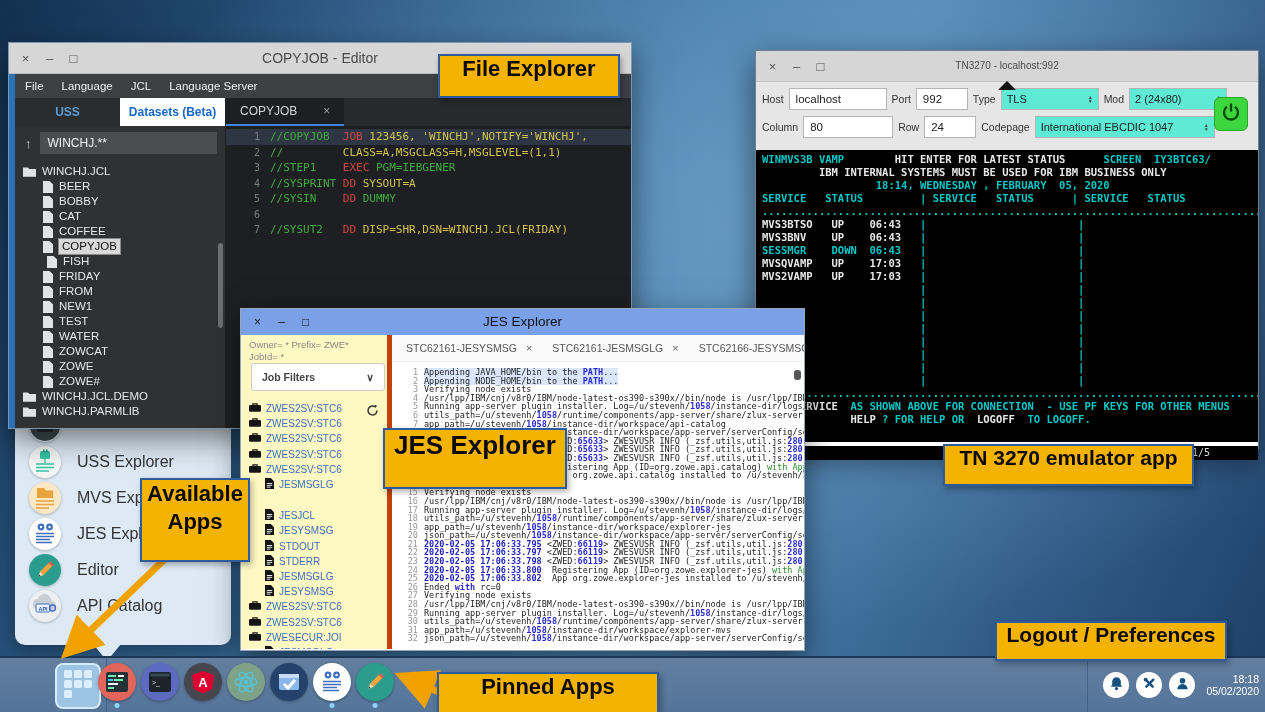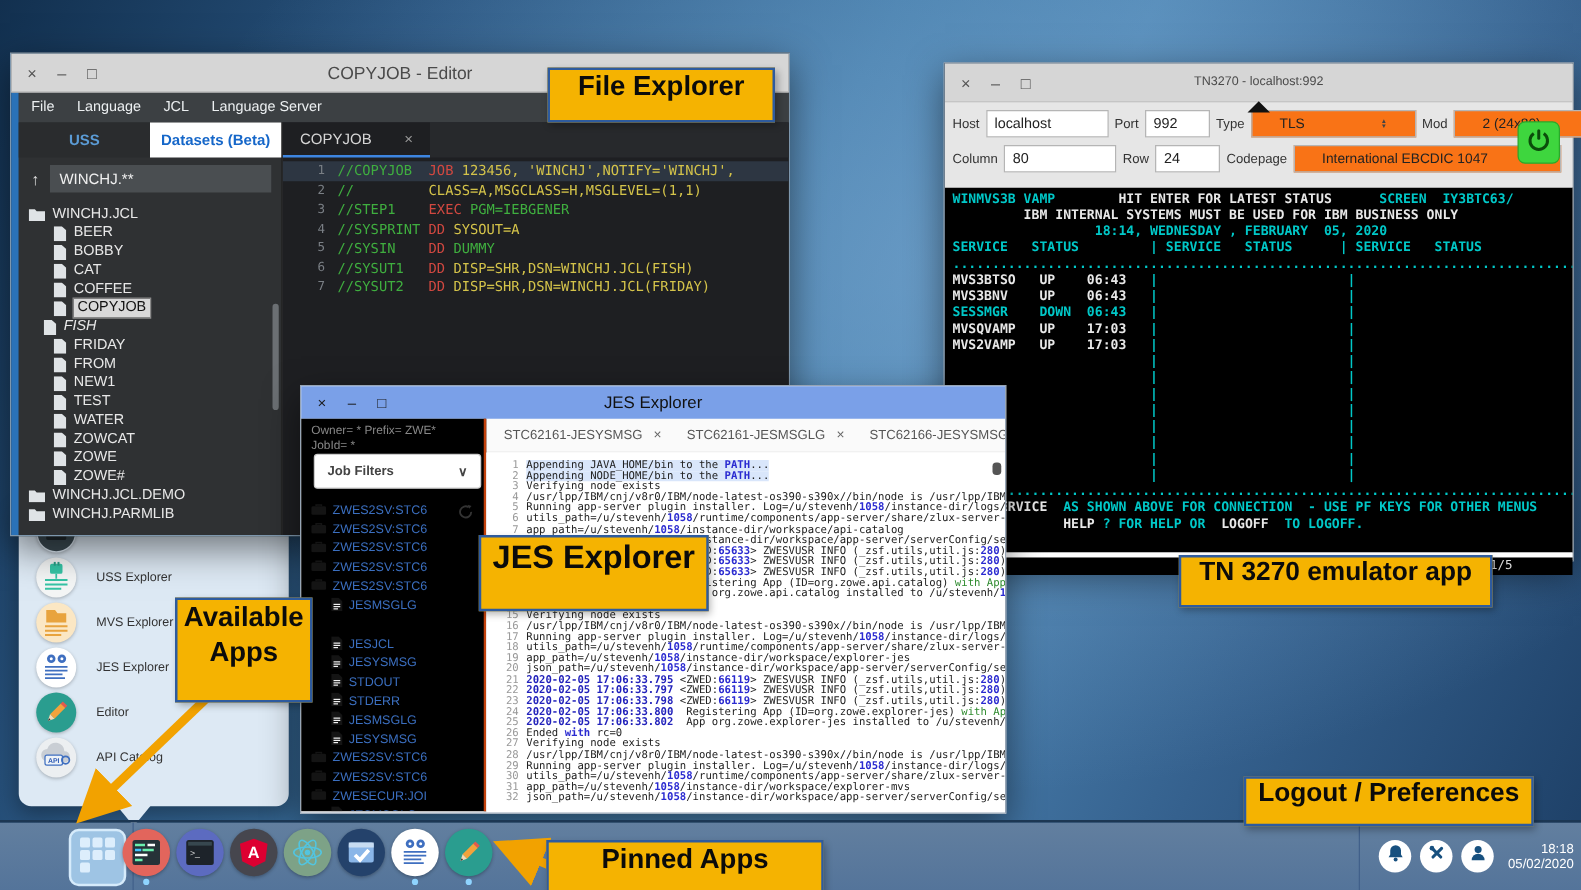--- a/index.html
+++ b/index.html
@@ -52,7 +52,7 @@
   .cfg-row{height:28px;display:flex;align-items:center;gap:5px;font-size:10.5px;color:#333;}
   .cfg-label{flex:none;}
   .cfg-input{background:#fff;border:1px solid #b5b5b5;height:20px;line-height:20px;padding:0 6px;font-size:11.5px;color:#222;flex:none;}
-  .cfg-select{background:#f97316;border:1px solid #b5b5b5;height:20px;display:flex;align-items:center;justify-content:space-between;padding:0 22px;font-size:11px;color:#222;flex:none;}
+  .cfg-select{background:#5eead4;border:1px solid #b5b5b5;height:20px;display:flex;align-items:center;justify-content:space-between;padding:0 5px;font-size:11px;color:#222;flex:none;}
   .updown{display:inline-block;text-align:center;color:#444;}
   .updown span{display:block;font-size:5px;line-height:4.5px;}
   .power-btn{position:absolute;right:10px;top:15px;width:32px;height:32px;background:#3ed63e;border:1px solid #2aa82a;border-radius:6px;display:flex;align-items:center;justify-content:center;}

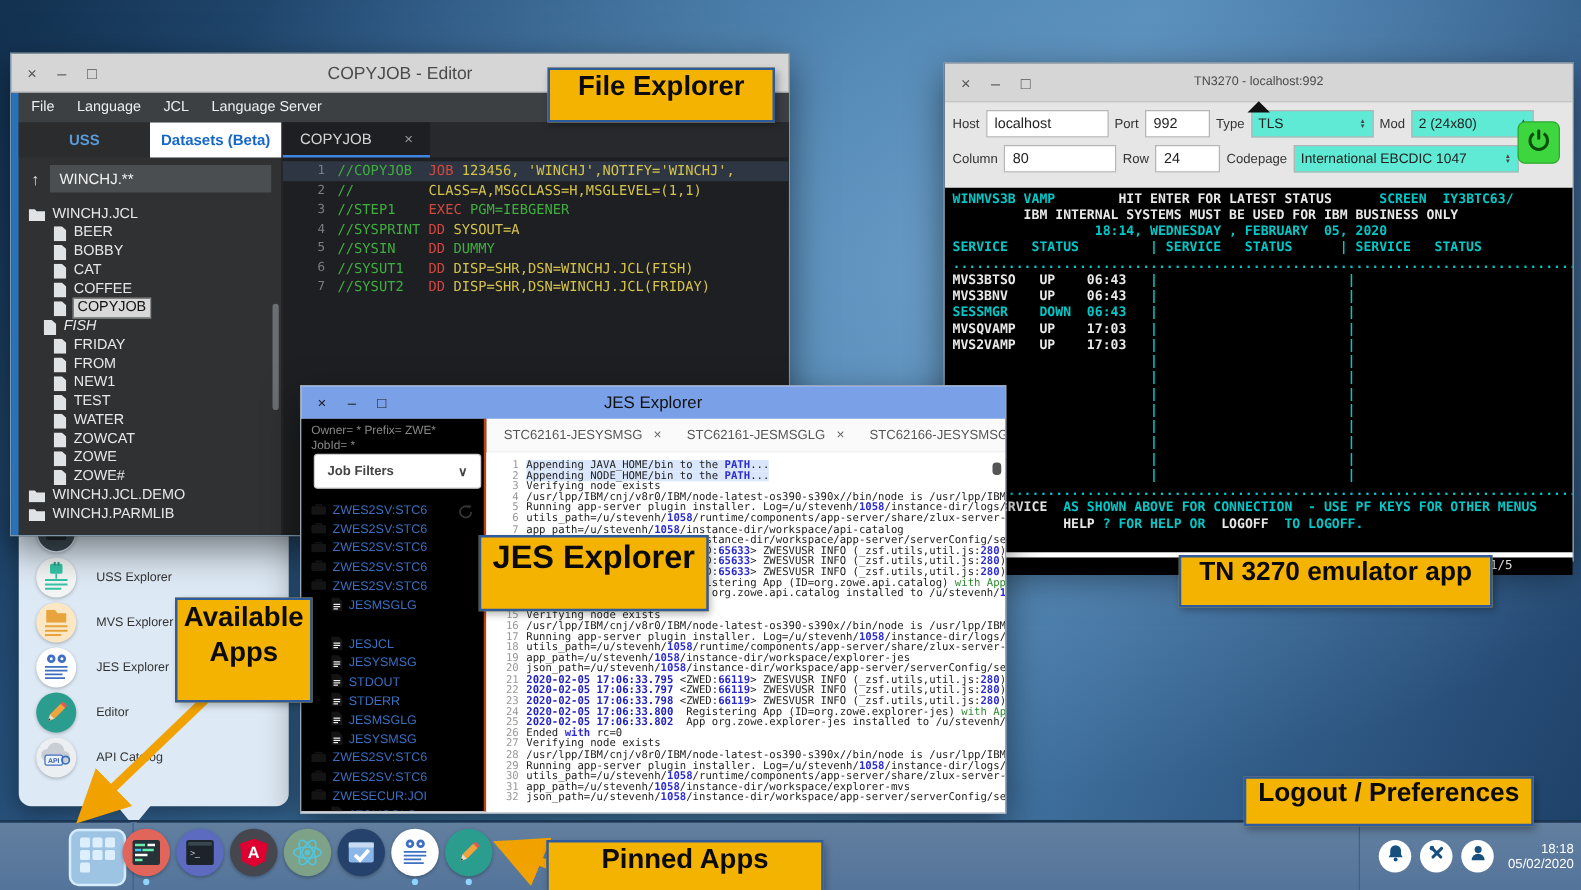--- a/index.html
+++ b/index.html
@@ -394,7 +394,6 @@
             </div>
             <div class="code-line">
               <span class="ln">6</span>
-              <span class="ct"><span class="c-g">//SYSUT1   </span><span class="c-r">DD </span><span class="c-y">DISP=SHR,DSN=WINCHJ.JCL(FISH)</span></span>
             </div>
             <div class="code-line">
               <span class="ln">7</span>

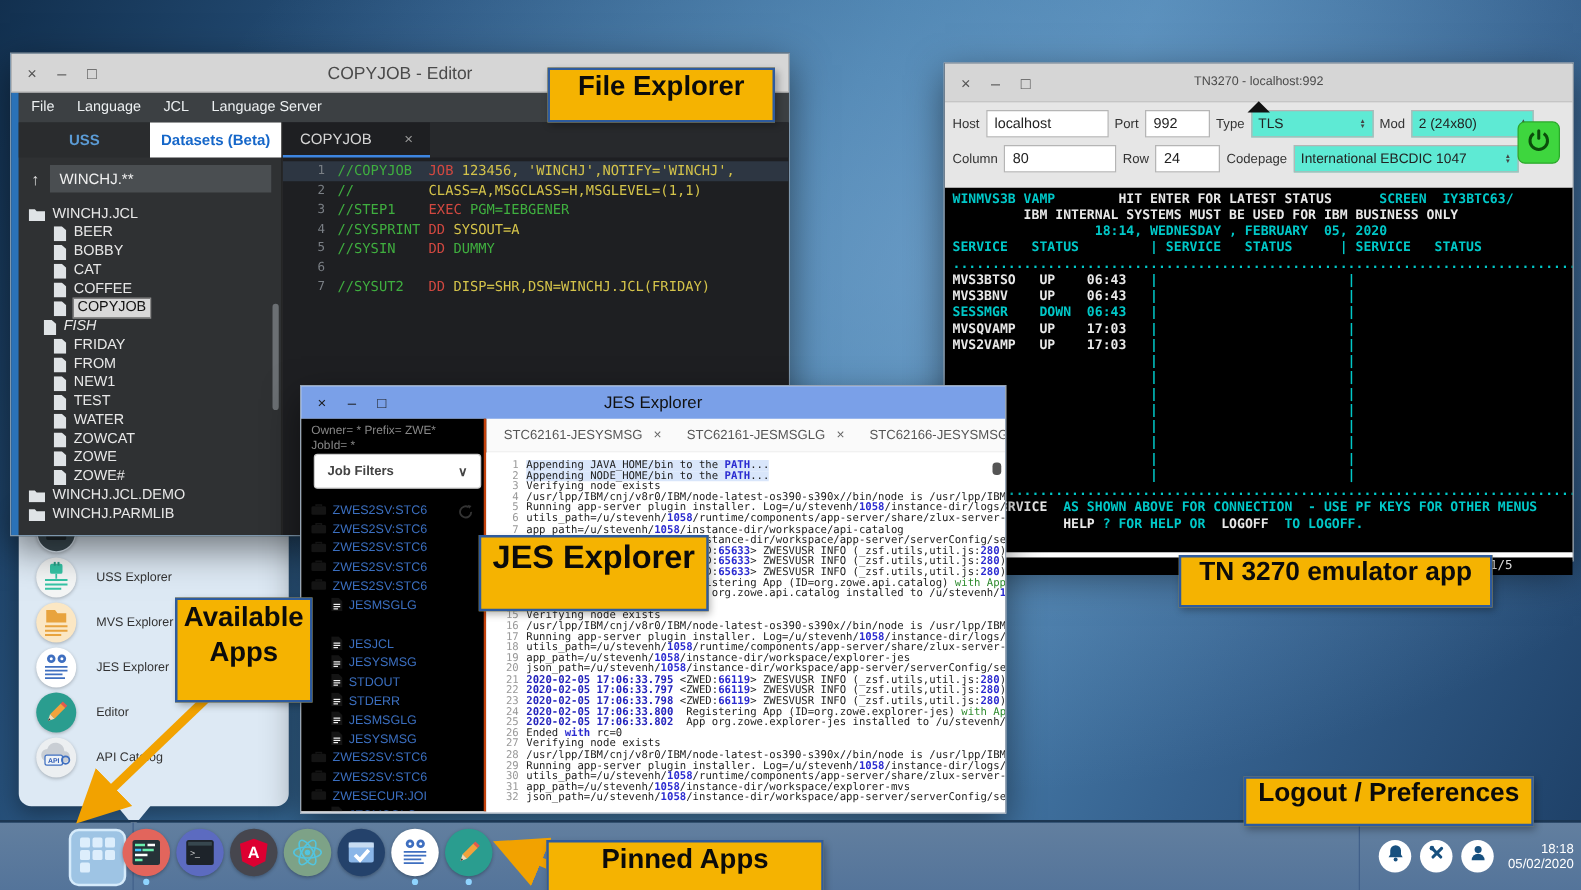--- a/index.html
+++ b/index.html
@@ -273,7 +273,7 @@
               </span>
               <span class="lbl">COPYJOB</span>
             </div>
-            <div class="tree-row" style="padding-left: 20px; font-style: italic;">
+            <div class="tree-row" style="padding-left: 32px;">
               <span class="tico">
                 <svg width="10" height="12" viewBox="0 0 11 13">
                   <path fill="#dfe3e6" d="M0 0h7l4 3.5V13H0z"></path>

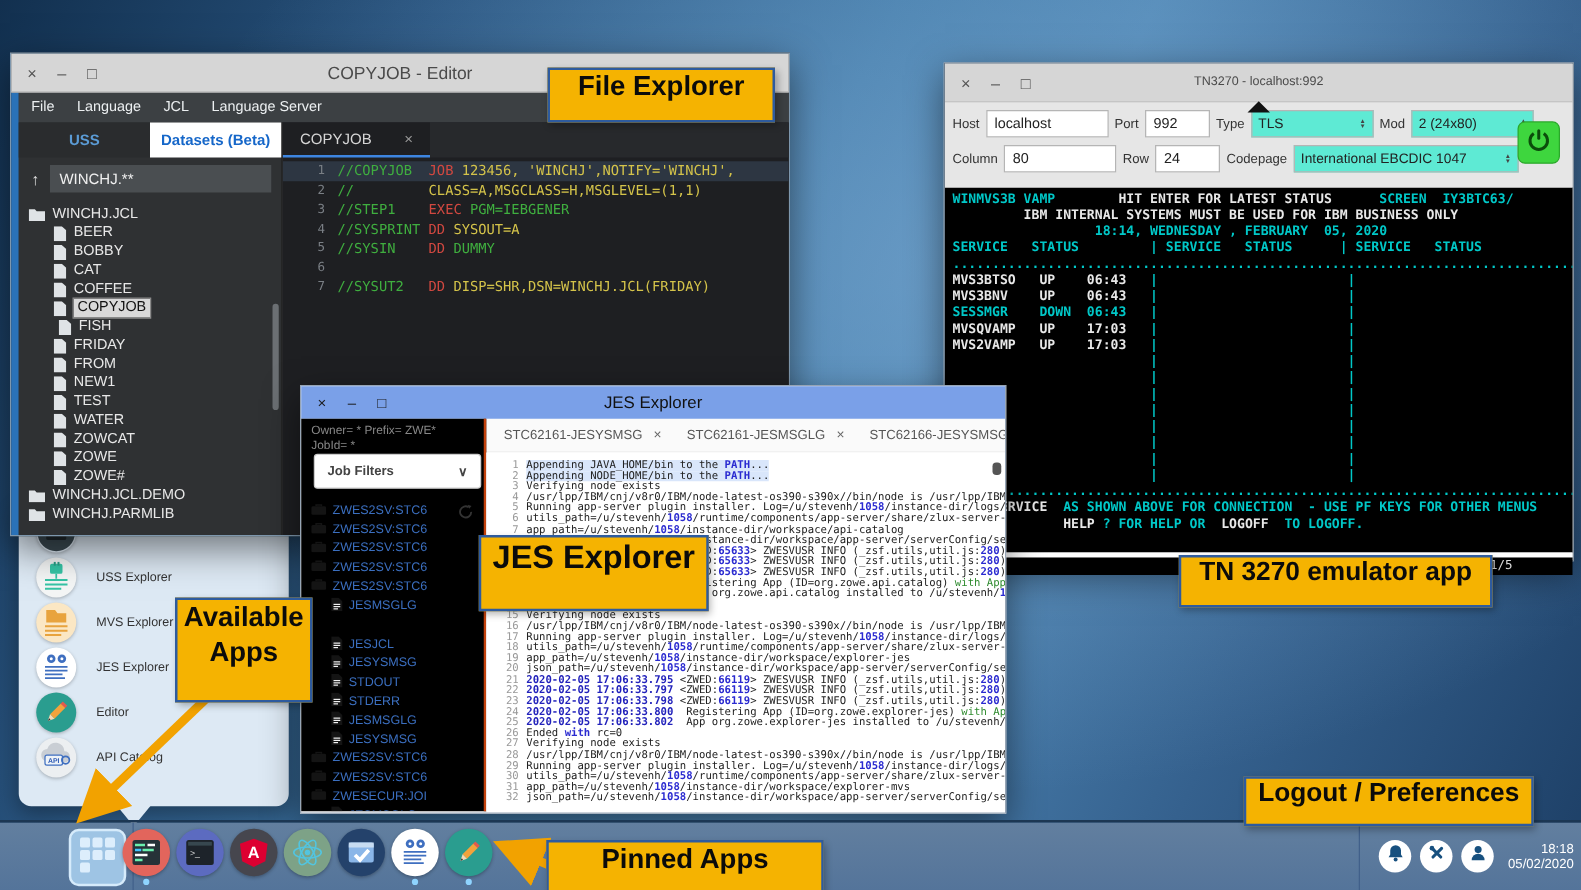--- a/index.html
+++ b/index.html
@@ -67,7 +67,7 @@
   .jes-titlebar .win-controls{color:#1a1a1a;font-size:12px;}
   .jes-title{text-align:center;line-height:26px;font-size:13.5px;color:#111;}
   .jes-body{display:flex;height:314px;}
-  .jes-left{width:146px;flex:none;border-right:2px solid #c2410c;background:#000000;position:relative;overflow:hidden;}
+  .jes-left{width:146px;flex:none;border-right:5px solid #c2410c;background:#fef9c3;position:relative;overflow:hidden;}
   .jes-meta{position:absolute;top:4px;left:8px;font-size:9.5px;color:#888;line-height:12px;white-space:nowrap;}
   .job-filters{position:absolute;top:28px;left:10px;width:112px;height:26px;border:1px solid #ccc;border-radius:3px;background:#fff;display:flex;align-items:center;justify-content:space-between;padding:0 10px;font-size:10.5px;color:#444;font-weight:bold;}
   .jes-tree{position:absolute;top:66px;left:6px;right:0;bottom:0;overflow:hidden;}

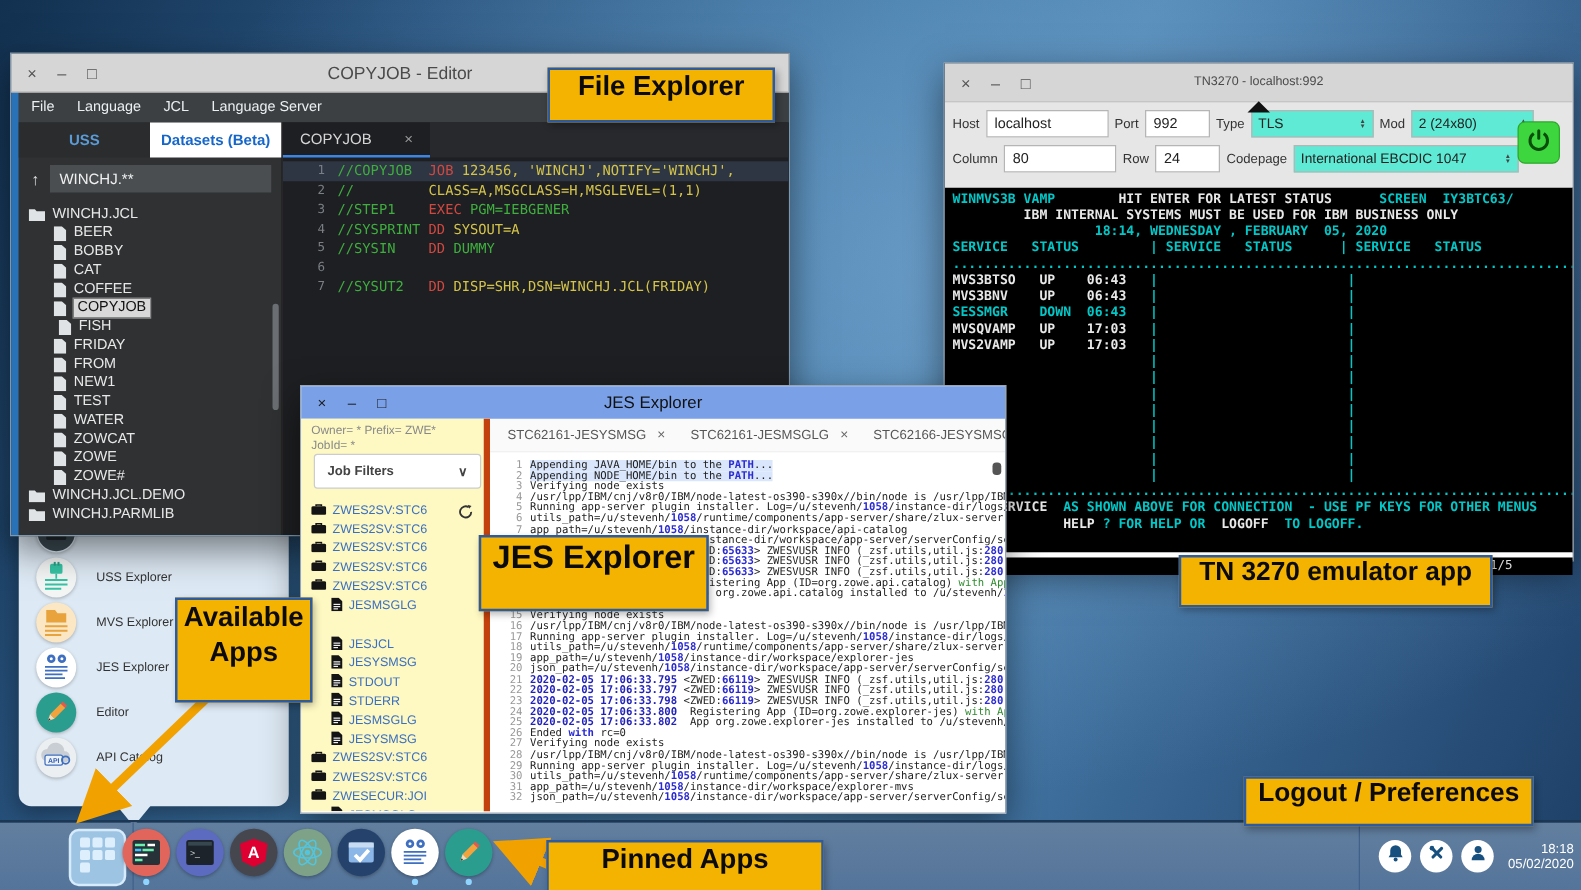--- a/index.html
+++ b/index.html
@@ -92,7 +92,7 @@
   .panel-items{padding:6px 0 0 14px;}
   .panel-item{height:36px;display:flex;align-items:center;gap:16px;}
   .app-ic{width:32px;height:32px;border-radius:50%;display:flex;align-items:center;justify-content:center;box-shadow:0 1px 3px rgba(0,0,0,.25);flex:none;}
-  .app-lbl{font-size:10px;color:#333;}
+  .app-lbl{font-size:16px;color:#333;}
   
   #taskbar{position:absolute;left:0;bottom:0;width:1265px;height:54px;background:linear-gradient(#627f9f,#54749a);border-top:2px solid #1c3753;z-index:40;}
   .start-btn{position:absolute;left:55px;top:5px;width:42px;height:42px;border-radius:8px;background:#9ec4e4;border:2px solid #d6ebfb;display:flex;align-items:center;justify-content:center;}

